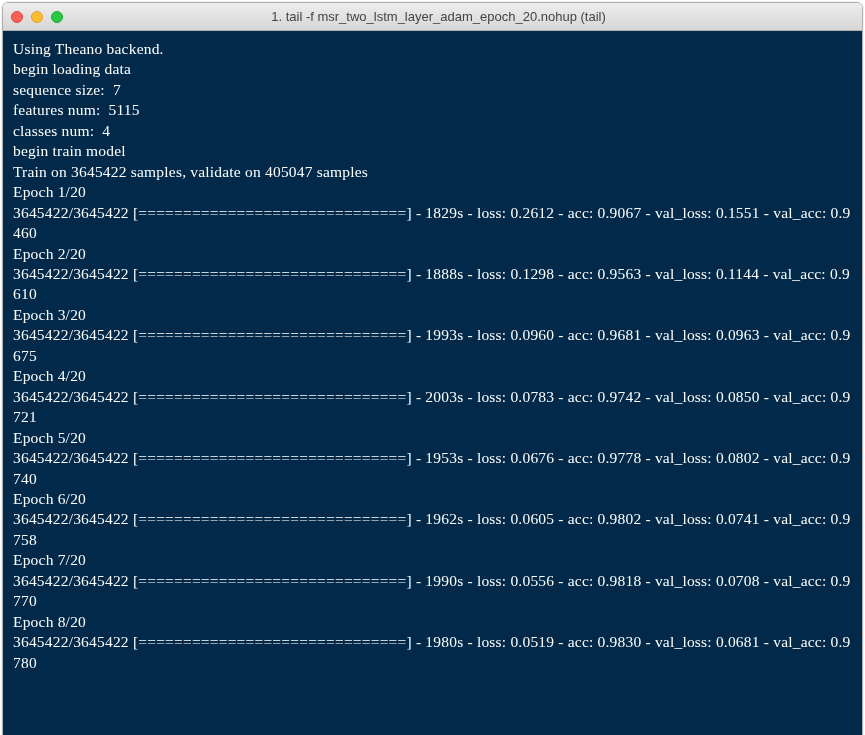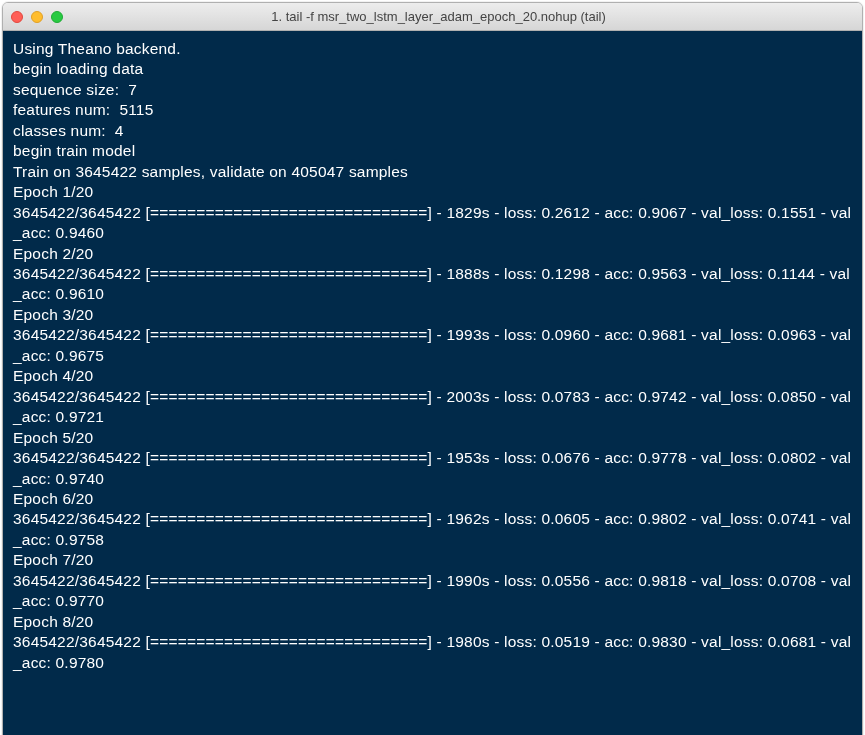--- a/index.html
+++ b/index.html
@@ -53,7 +53,7 @@
     .terminal {
       background: #012a4a;
       color: #ffffff;
-      font-family: Liberation Sans, sans-serif;
+      font-family: Liberation Serif, serif;
       font-size: 15.5px;
       line-height: 1.32;
       padding: 8px 10px;

